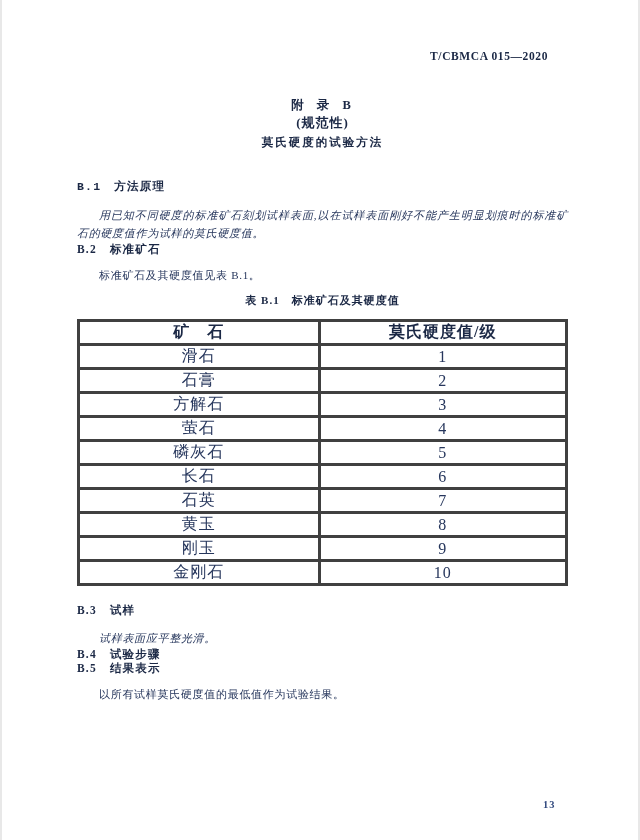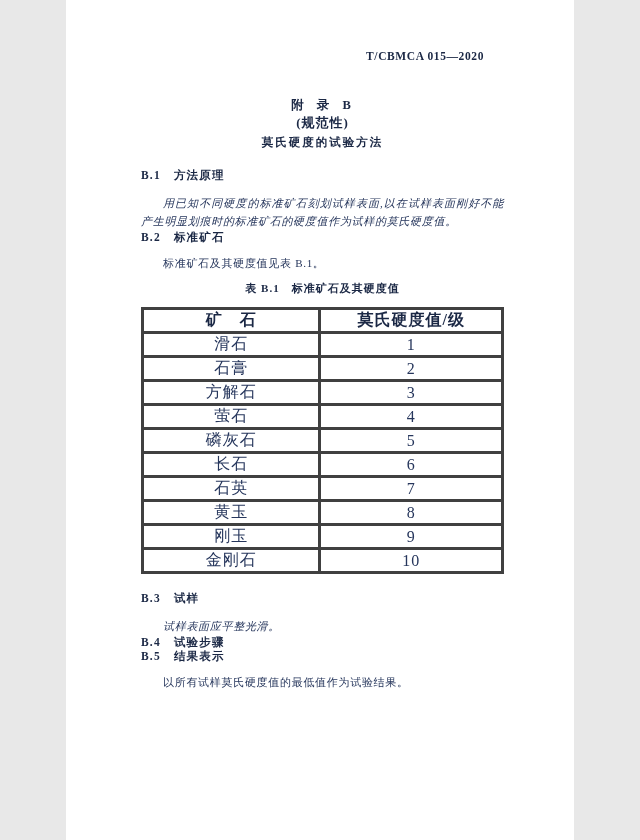--- a/index.html
+++ b/index.html
@@ -6,7 +6,7 @@
   html, body { background: #e8e8e8; }
   .page {
     position: relative;
-    width: 508px;
+    width: 636px;
     height: 840px;
     margin: 0 auto;
     background: #ffffff;

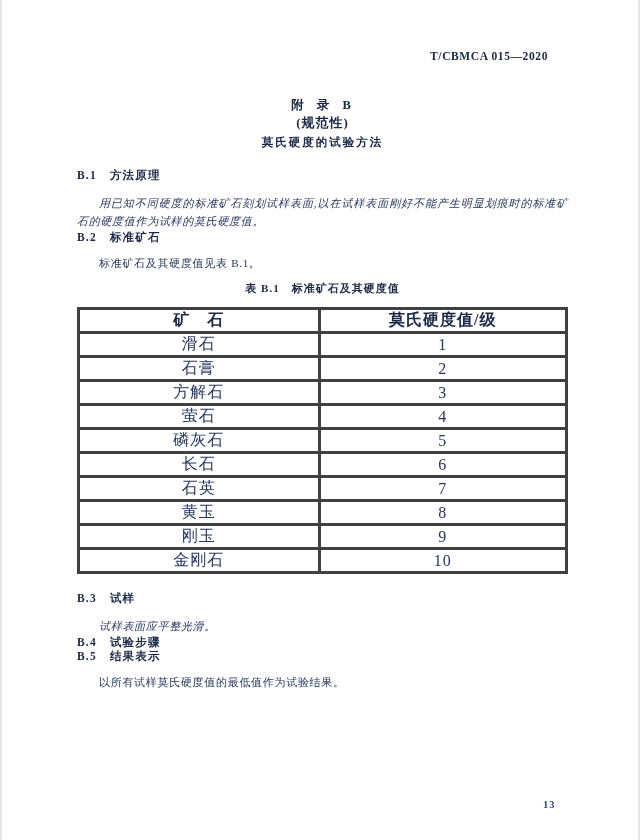--- a/index.html
+++ b/index.html
@@ -62,7 +62,7 @@
     letter-spacing: 1.2px;
     color: #1b2845;
   }
-  .sec-head.mt21 { margin-top: 19px; }
+  .sec-head.mt21 { margin-top: 31px; font-family: Liberation Mono, monospace; }
   .sec-head.mt6  { margin-top: 0; }
   .sec-head.mt17 { margin-top: 17px; }
 

